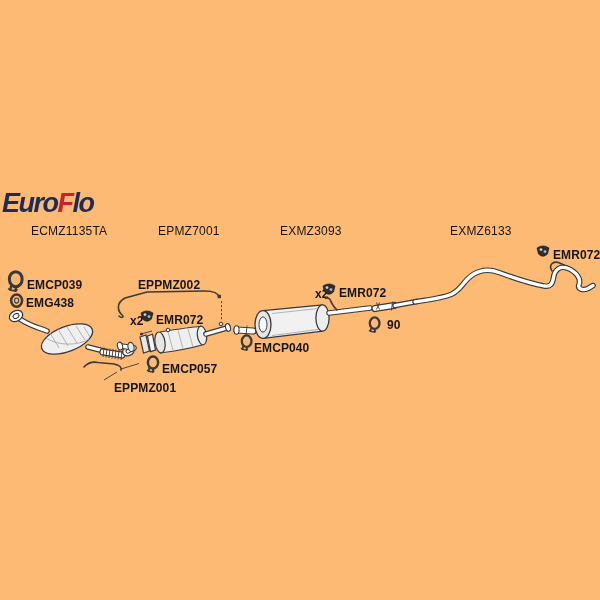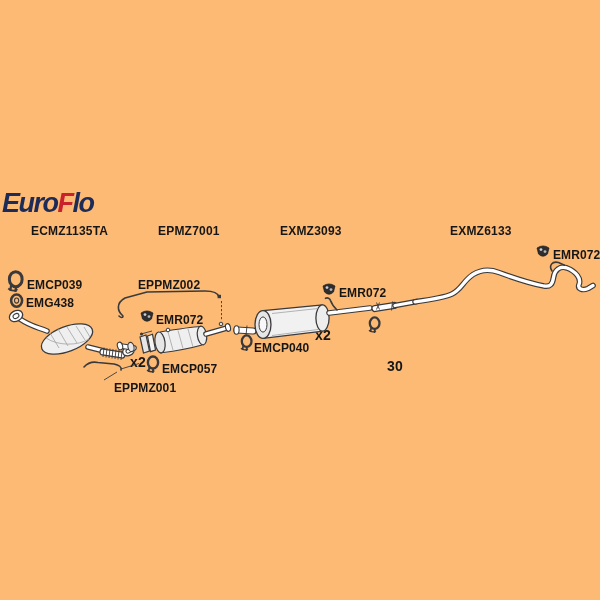--- a/index.html
+++ b/index.html
@@ -20,7 +20,7 @@
   .logo .navy{color:var(--brand-navy);}
   .logo .red{color:var(--brand-red);}
   .hdr{
-    position:absolute;top:224px;font-weight:bold;font-size:12px;letter-spacing:.2px;
+    position:absolute;top:224px;font-weight:normal;font-size:12px;letter-spacing:.2px;
     white-space:nowrap;
   }
   .plabel{

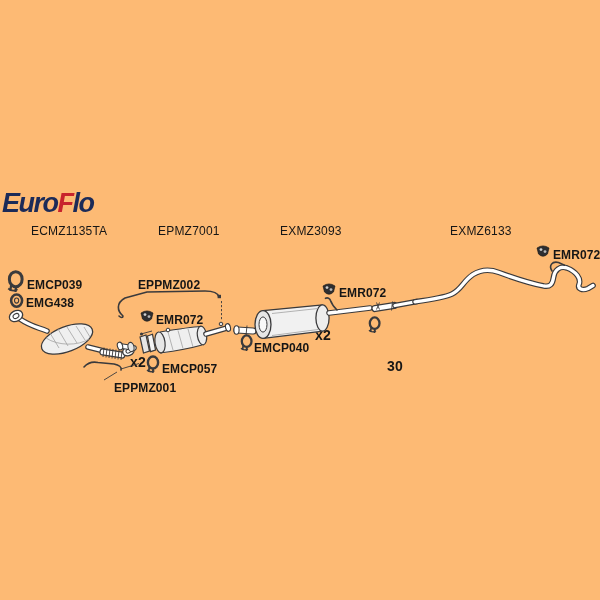--- a/index.html
+++ b/index.html
@@ -26,7 +26,7 @@
   .plabel{
     position:absolute;font-weight:bold;font-size:12px;letter-spacing:.1px;white-space:nowrap;
   }
-  .qty{font-size:14px;margin-top:40px;}
+  .qty{font-size:12px;}
   svg.art{position:absolute;left:0;top:0;}
   
   .ln{fill:none;stroke:var(--line);stroke-width:1.2px;}

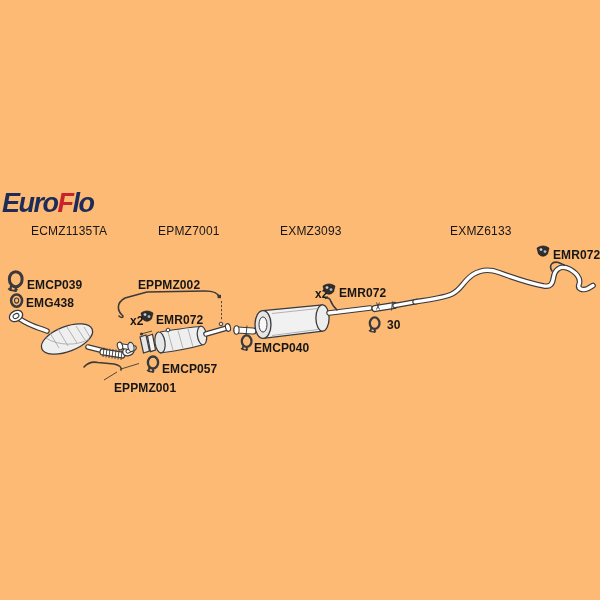--- a/index.html
+++ b/index.html
@@ -63,7 +63,7 @@
   <div class="plabel" style="left:254px;top:341px">EMCP040</div>
   <div class="plabel qty" style="left:315px;top:287px">x2</div>
   <div class="plabel" style="left:339px;top:286px">EMR072</div>
-  <div class="plabel qty" style="left:387px;top:318px">30</div>
+  <div class="plabel qty" style="left:387px;top:318px">90</div>
   <div class="plabel" style="left:553px;top:248px">EMR072</div>
 
   <svg class="art" width="600" height="600" viewBox="0 0 600 600">

